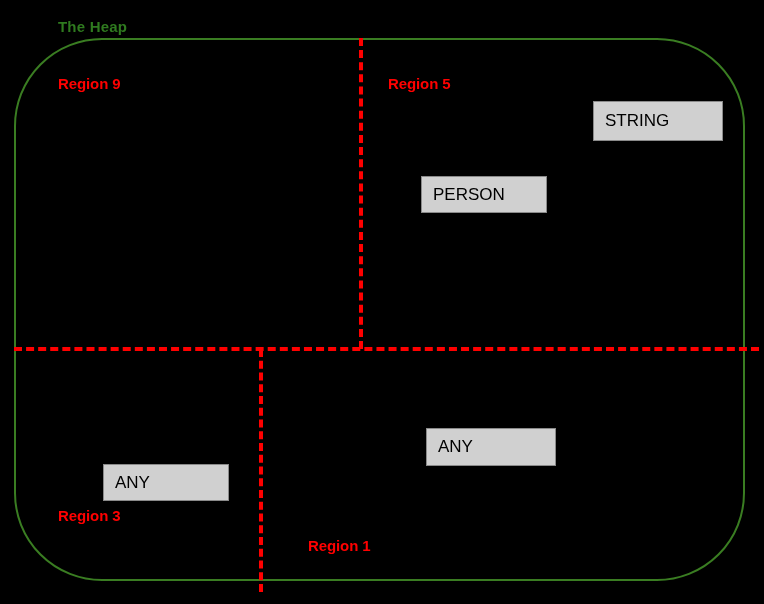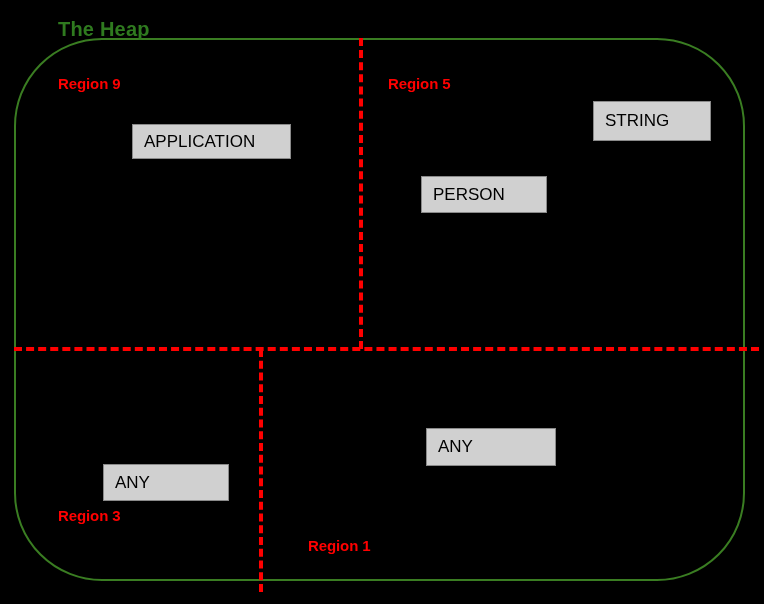--- a/index.html
+++ b/index.html
@@ -31,7 +31,7 @@
     position: absolute;
     left: 58px;
     top: 18px;
-    font-size: 20px;
+    font-size: 15px;
     font-weight: bold;
     color: #2f7a1f;
     white-space: nowrap;

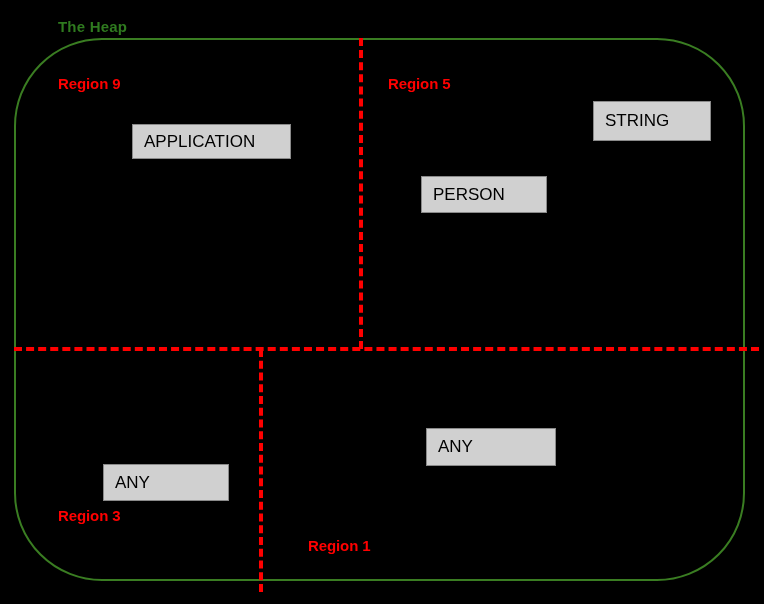--- a/index.html
+++ b/index.html
@@ -90,7 +90,7 @@
     white-space: nowrap;
   }
   #object-application { left: 132px; top: 124px; width: 159px; height: 35px; }
-  #object-string      { left: 593px; top: 101px; width: 118px; height: 40px; }
+  #object-string      { left: 593px; top: 101px; width: 130px; height: 40px; }
   #object-person      { left: 421px; top: 176px; width: 126px; height: 37px; }
   #object-any-region3 { left: 103px; top: 464px; width: 126px; height: 37px; }
   #object-any-region4 { left: 426px; top: 428px; width: 130px; height: 38px; }

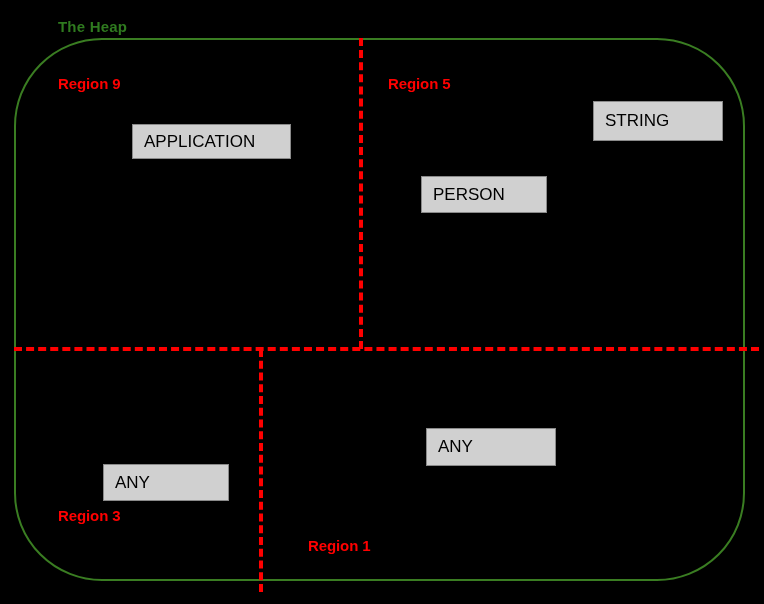--- a/index.html
+++ b/index.html
@@ -113,7 +113,6 @@
   <div id="region-label-3" class="region-label">Region 3</div>
   <div id="region-label-4" class="region-label">Region 1</div>
 
-  <div id="object-application" class="heap-object">APPLICATION</div>
   <div id="object-string" class="heap-object">STRING</div>
   <div id="object-person" class="heap-object">PERSON</div>
   <div id="object-any-region3" class="heap-object">ANY</div>

